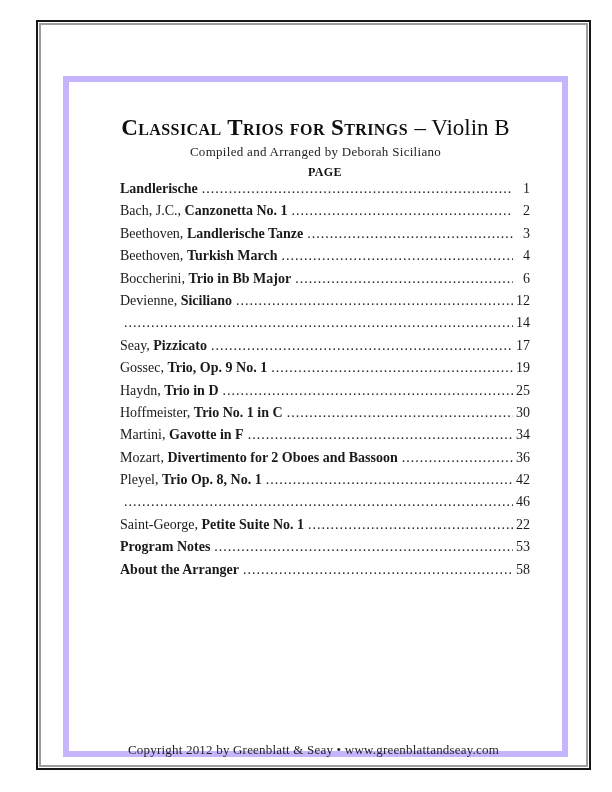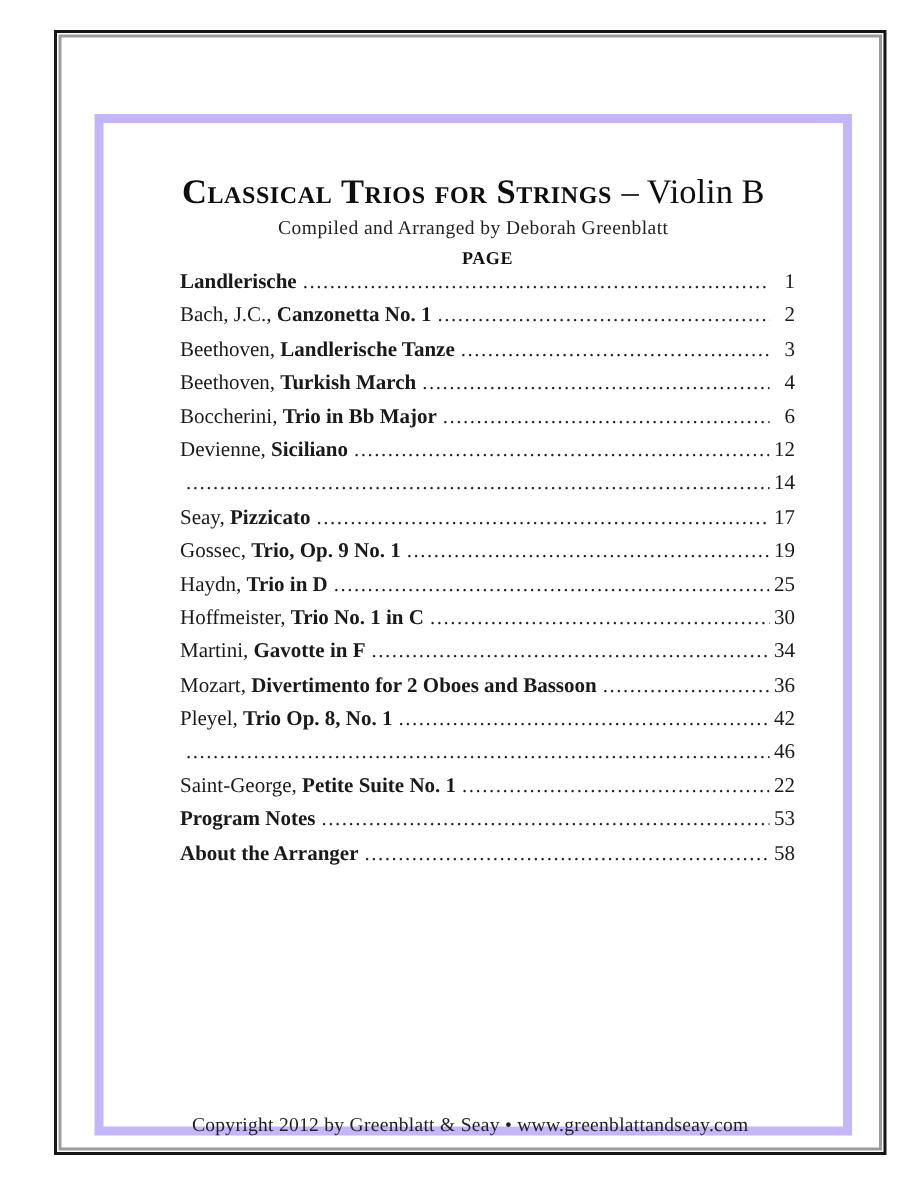--- a/index.html
+++ b/index.html
@@ -78,7 +78,7 @@
 
   <h1 class="title"><span class="title-main">Classical Trios for Strings</span><span class="title-suffix">– Violin B</span></h1>
 
-  <div class="subtitle">Compiled and Arranged by Deborah Greenblatt</div>
+  <div class="subtitle">Compiled and Arranged by Deborah Siciliano</div>
 
   <div class="toc">
     <div class="page-col-label">PAGE</div>

